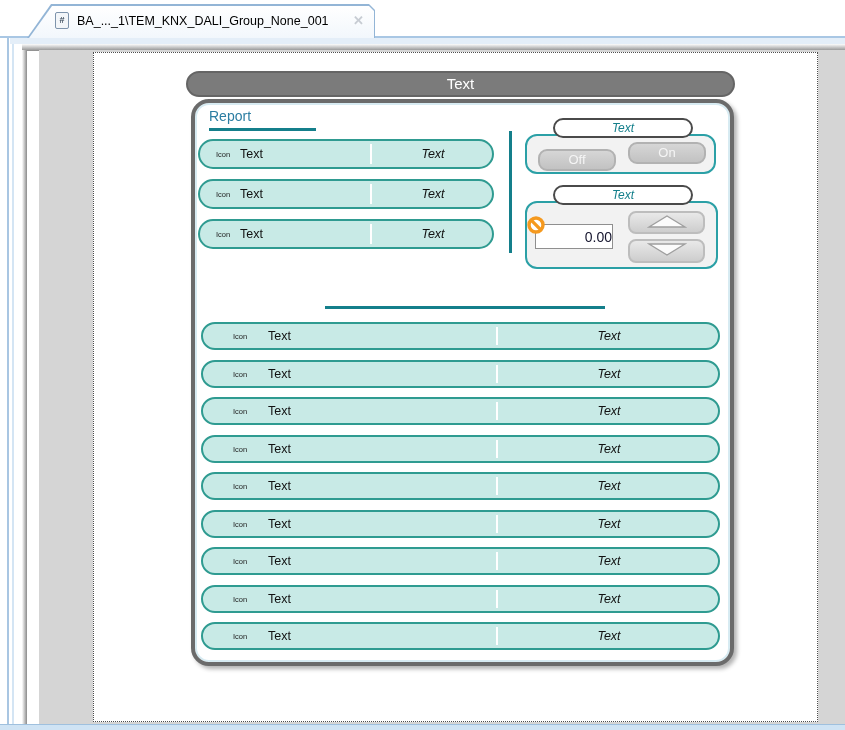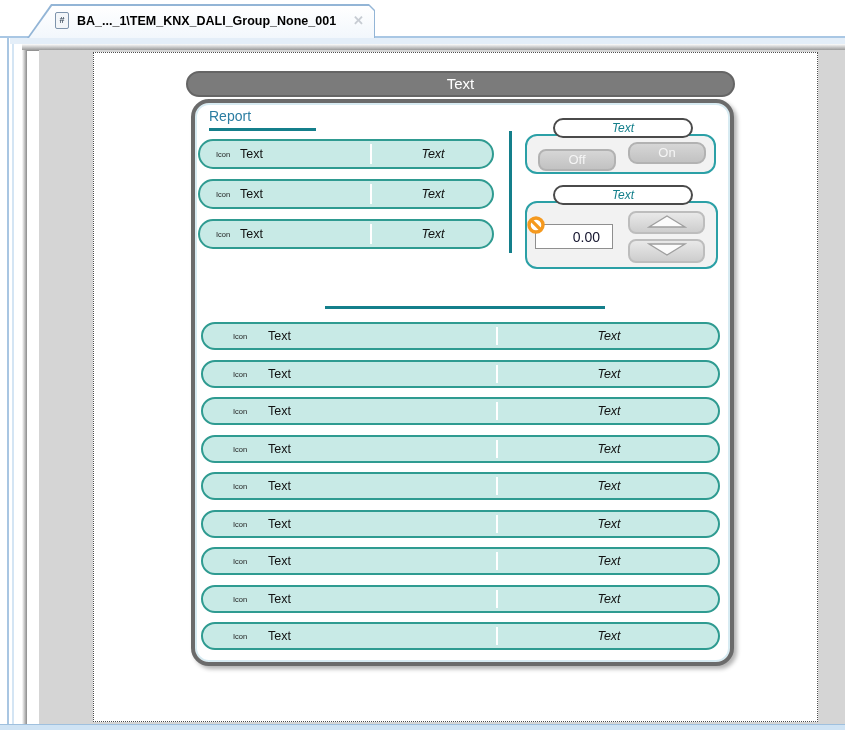--- a/index.html
+++ b/index.html
@@ -19,7 +19,7 @@
     border:1px solid #7e94ac; border-radius:2px; font-size:9px; line-height:15px; text-align:center;
     color:#3a4a5a; font-weight:bold; }
   .tab-title { position:absolute; left:48px; top:0; height:30px; line-height:30px; font-size:12.5px;
-    font-weight:bold; color:#000000; white-space:nowrap; }
+    font-weight:normal; color:#000000; white-space:nowrap; }
   .tab-close { position:absolute; right:10px; top:0; height:30px; line-height:30px; font-size:13px;
     font-weight:bold; color:#c7ccd3; cursor:pointer; }
 

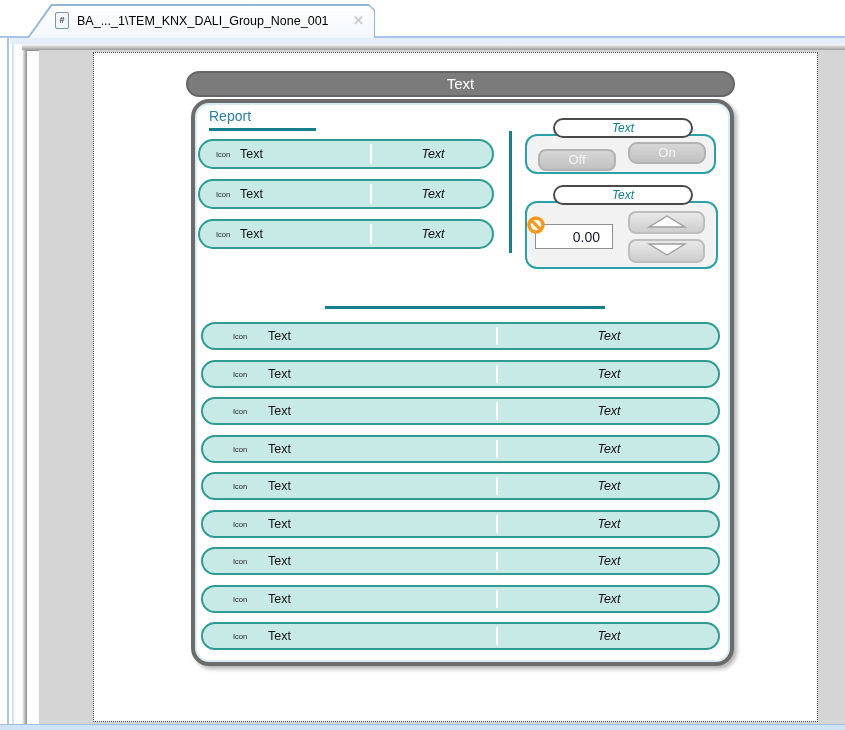--- a/index.html
+++ b/index.html
@@ -135,7 +135,7 @@
 
       <div class="group-box" style="left:431px; top:81px; width:191px; height:40px;"></div>
       <div class="group-pill" style="left:459px; top:65px;">Text</div>
-      <div class="gray-btn" style="left:444px; top:96px;border-radius:8px;">Off</div>
+      <div class="gray-btn" style="left:444px; top:96px;">Off</div>
       <div class="gray-btn" style="left:534px; top:89px;">On</div>
 
       <div class="group-box" style="left:431px; top:148px; width:193px; height:68px;"></div>

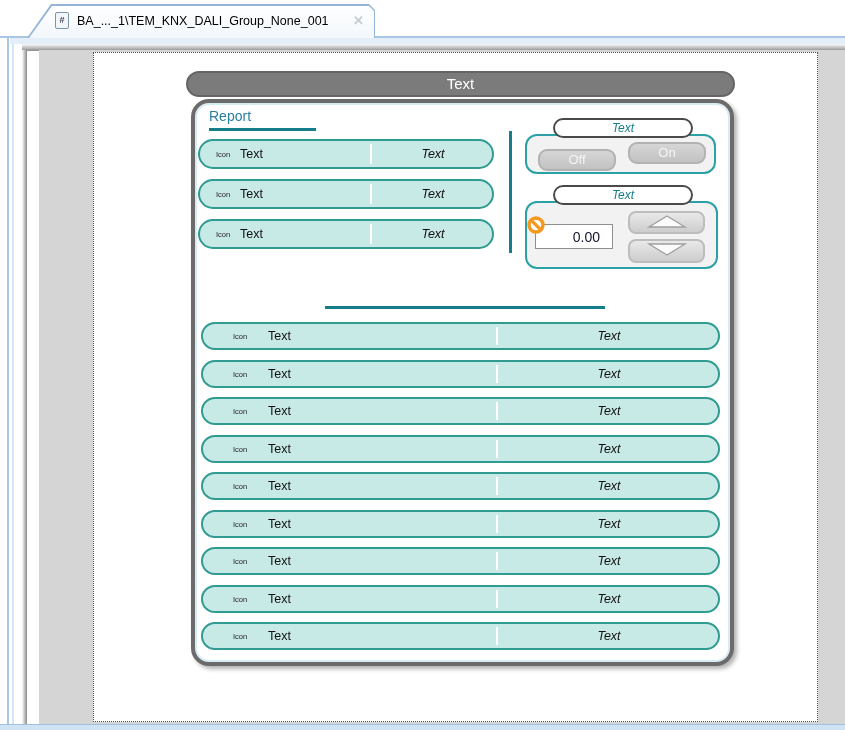--- a/index.html
+++ b/index.html
@@ -76,7 +76,7 @@
     background:linear-gradient(#e9e9e9,#cdcdcd); border:2px solid #bdbdbd; display:flex;
     align-items:center; justify-content:center; }
   .value-box { position:absolute; left:441px; top:171px; width:78px; height:25px; background:#ffffff;
-    border:1px solid #8f8f8f; font-size:14px; color:#15152e; text-align:right; padding-right:12px;
+    border:1px solid #8f8f8f; font-size:14px; color:#15152e; text-align:right; padding-right:0;
     font-family:"Liberation Sans", sans-serif; }
   .no-entry { position:absolute; left:433px; top:163px; width:18px; height:18px; z-index:4; }
 </style>

